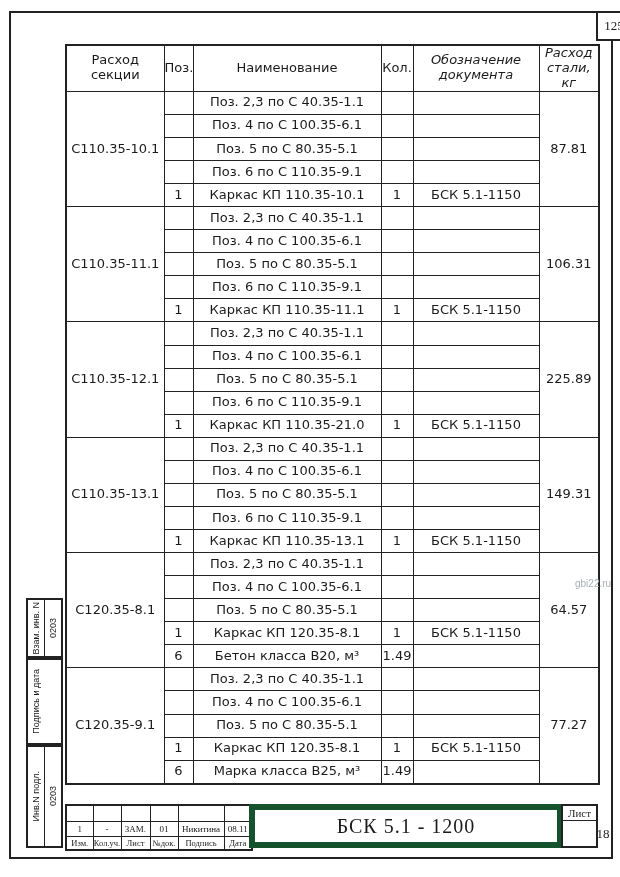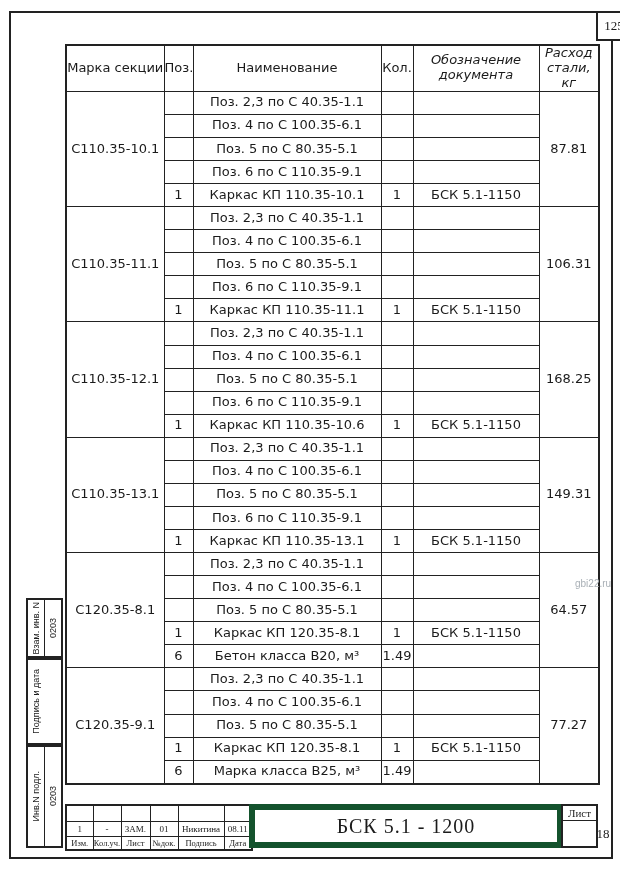--- a/index.html
+++ b/index.html
@@ -73,7 +73,7 @@
     </colgroup>
     <thead>
       <tr>
-        <th class="h-mark">Марка секции</th>
+        <th class="h-mark">Расход секции</th>
         <th class="h-pos">Поз.</th>
         <th class="h-name">Наименование</th>
         <th class="h-qty">Кол.</th>

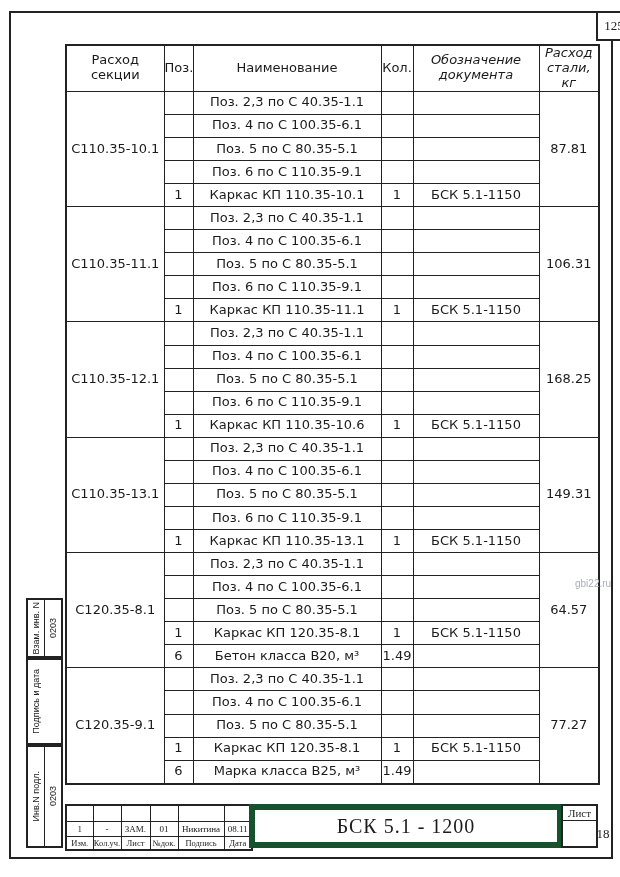--- a/index.html
+++ b/index.html
@@ -152,7 +152,7 @@
           <td class="td-name">Поз. 2,3 по С 40.35-1.1</td>
           <td class="td-qty"></td>
           <td class="td-doc"></td>
-          <td class="td-steel" rowspan="5">168.25</td>
+          <td class="td-steel" rowspan="5">225.89</td>
         </tr>
         <tr>
           <td class="td-pos"></td>

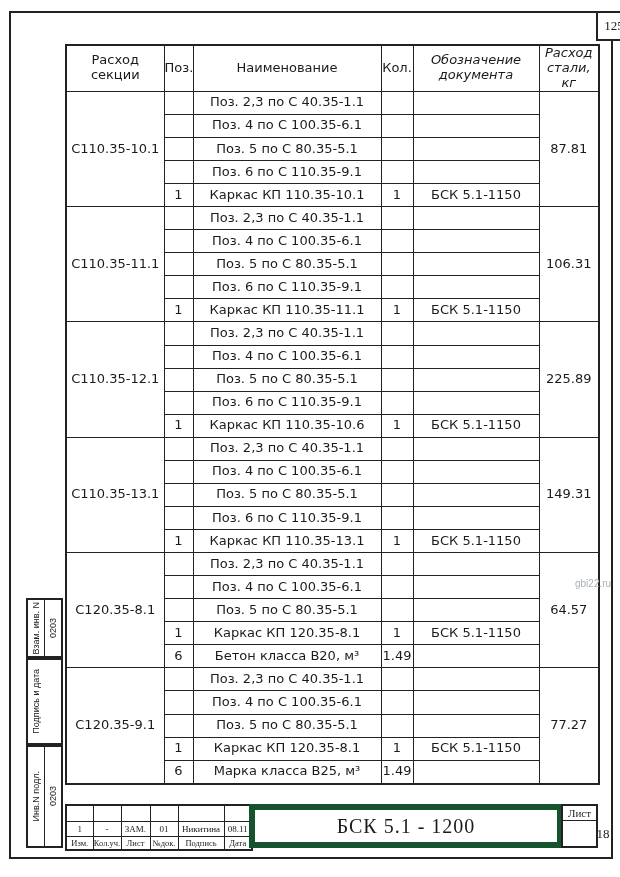--- a/index.html
+++ b/index.html
@@ -174,7 +174,7 @@
         </tr>
         <tr>
           <td class="td-pos">1</td>
-          <td class="td-name">Каркас КП 110.35-10.6</td>
+          <td class="td-name">Каркас КП 110.35-21.0</td>
           <td class="td-qty">1</td>
           <td class="td-doc">БСК 5.1-1150</td>
         </tr>

